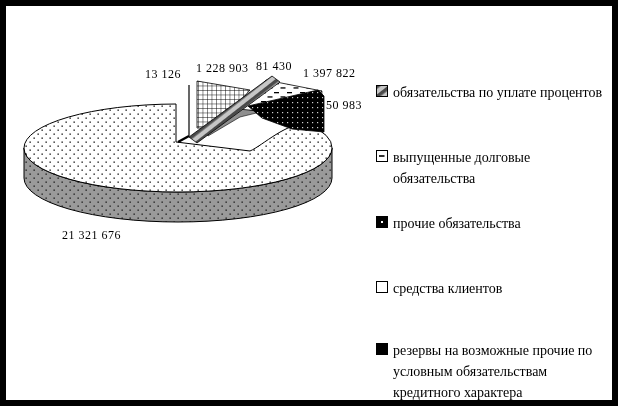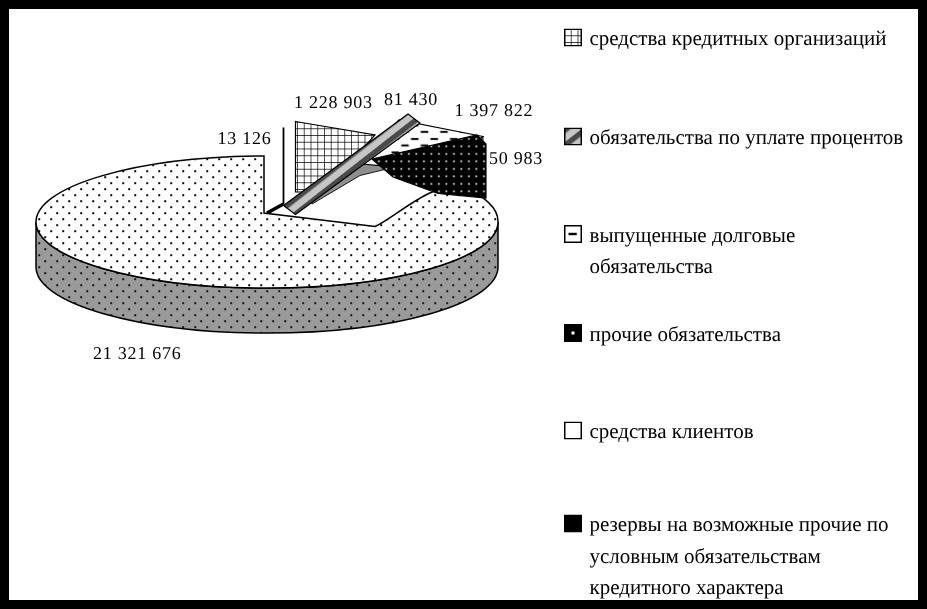--- a/index.html
+++ b/index.html
@@ -94,12 +94,6 @@
 
   <div class="legend">
 
-    <div class="legend-item" style="top:10px">
-      <svg class="legend-swatch" width="12" height="12">
-        <rect x="0.5" y="0.5" width="11" height="11" fill="url(#patGrid)" stroke="#000" stroke-width="1"></rect>
-      </svg>
-      <span class="legend-text">средства кредитных организаций</span>
-    </div>
 
     <div class="legend-item" style="top:141px">
       <svg class="legend-swatch" width="12" height="12">

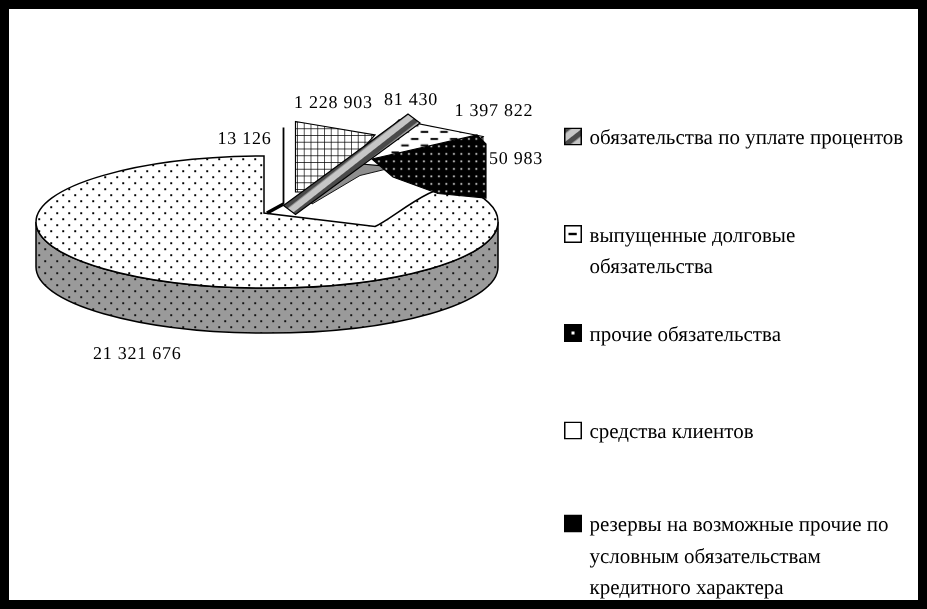--- a/index.html
+++ b/index.html
@@ -85,7 +85,7 @@
     <path d="M 189 85 L 189 136" stroke="#000" stroke-width="1.2" fill="none"></path>
   </svg>
 
-  <div class="vlabel" style="left:139px;top:79px">13 126</div>
+  <div class="vlabel" style="left:139px;top:61px">13 126</div>
   <div class="vlabel" style="left:190px;top:55px">1 228 903</div>
   <div class="vlabel" style="left:250px;top:53px">81 430</div>
   <div class="vlabel" style="left:297px;top:60px">1 397 822</div>

